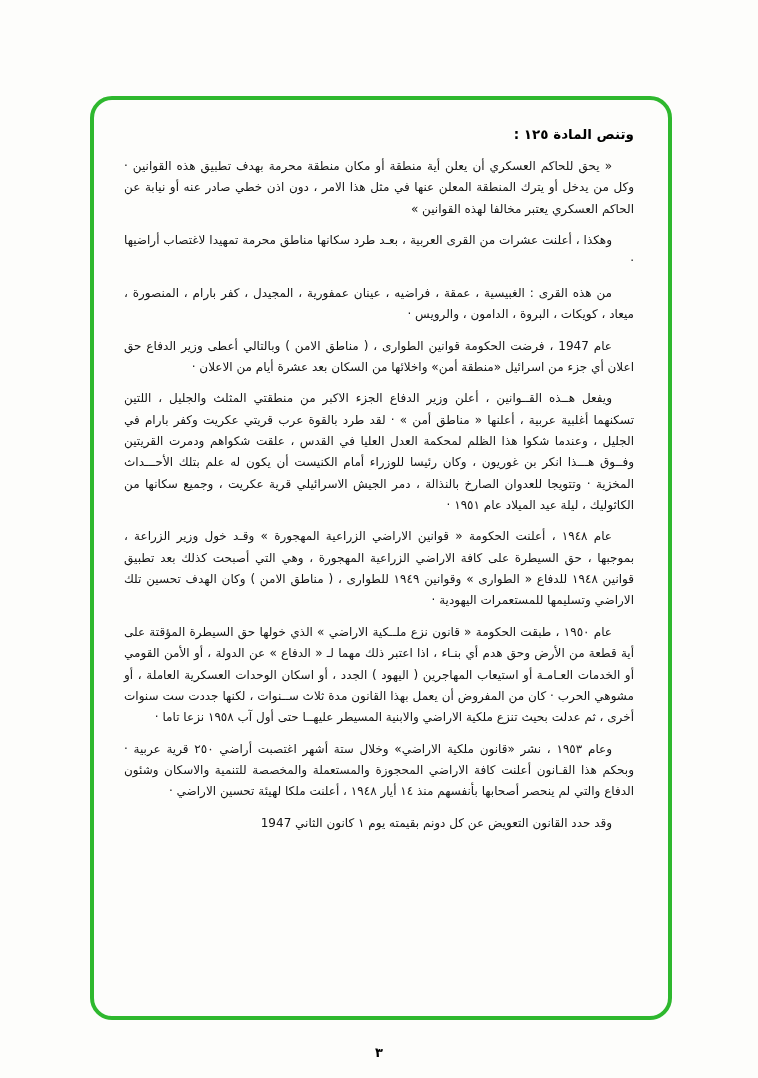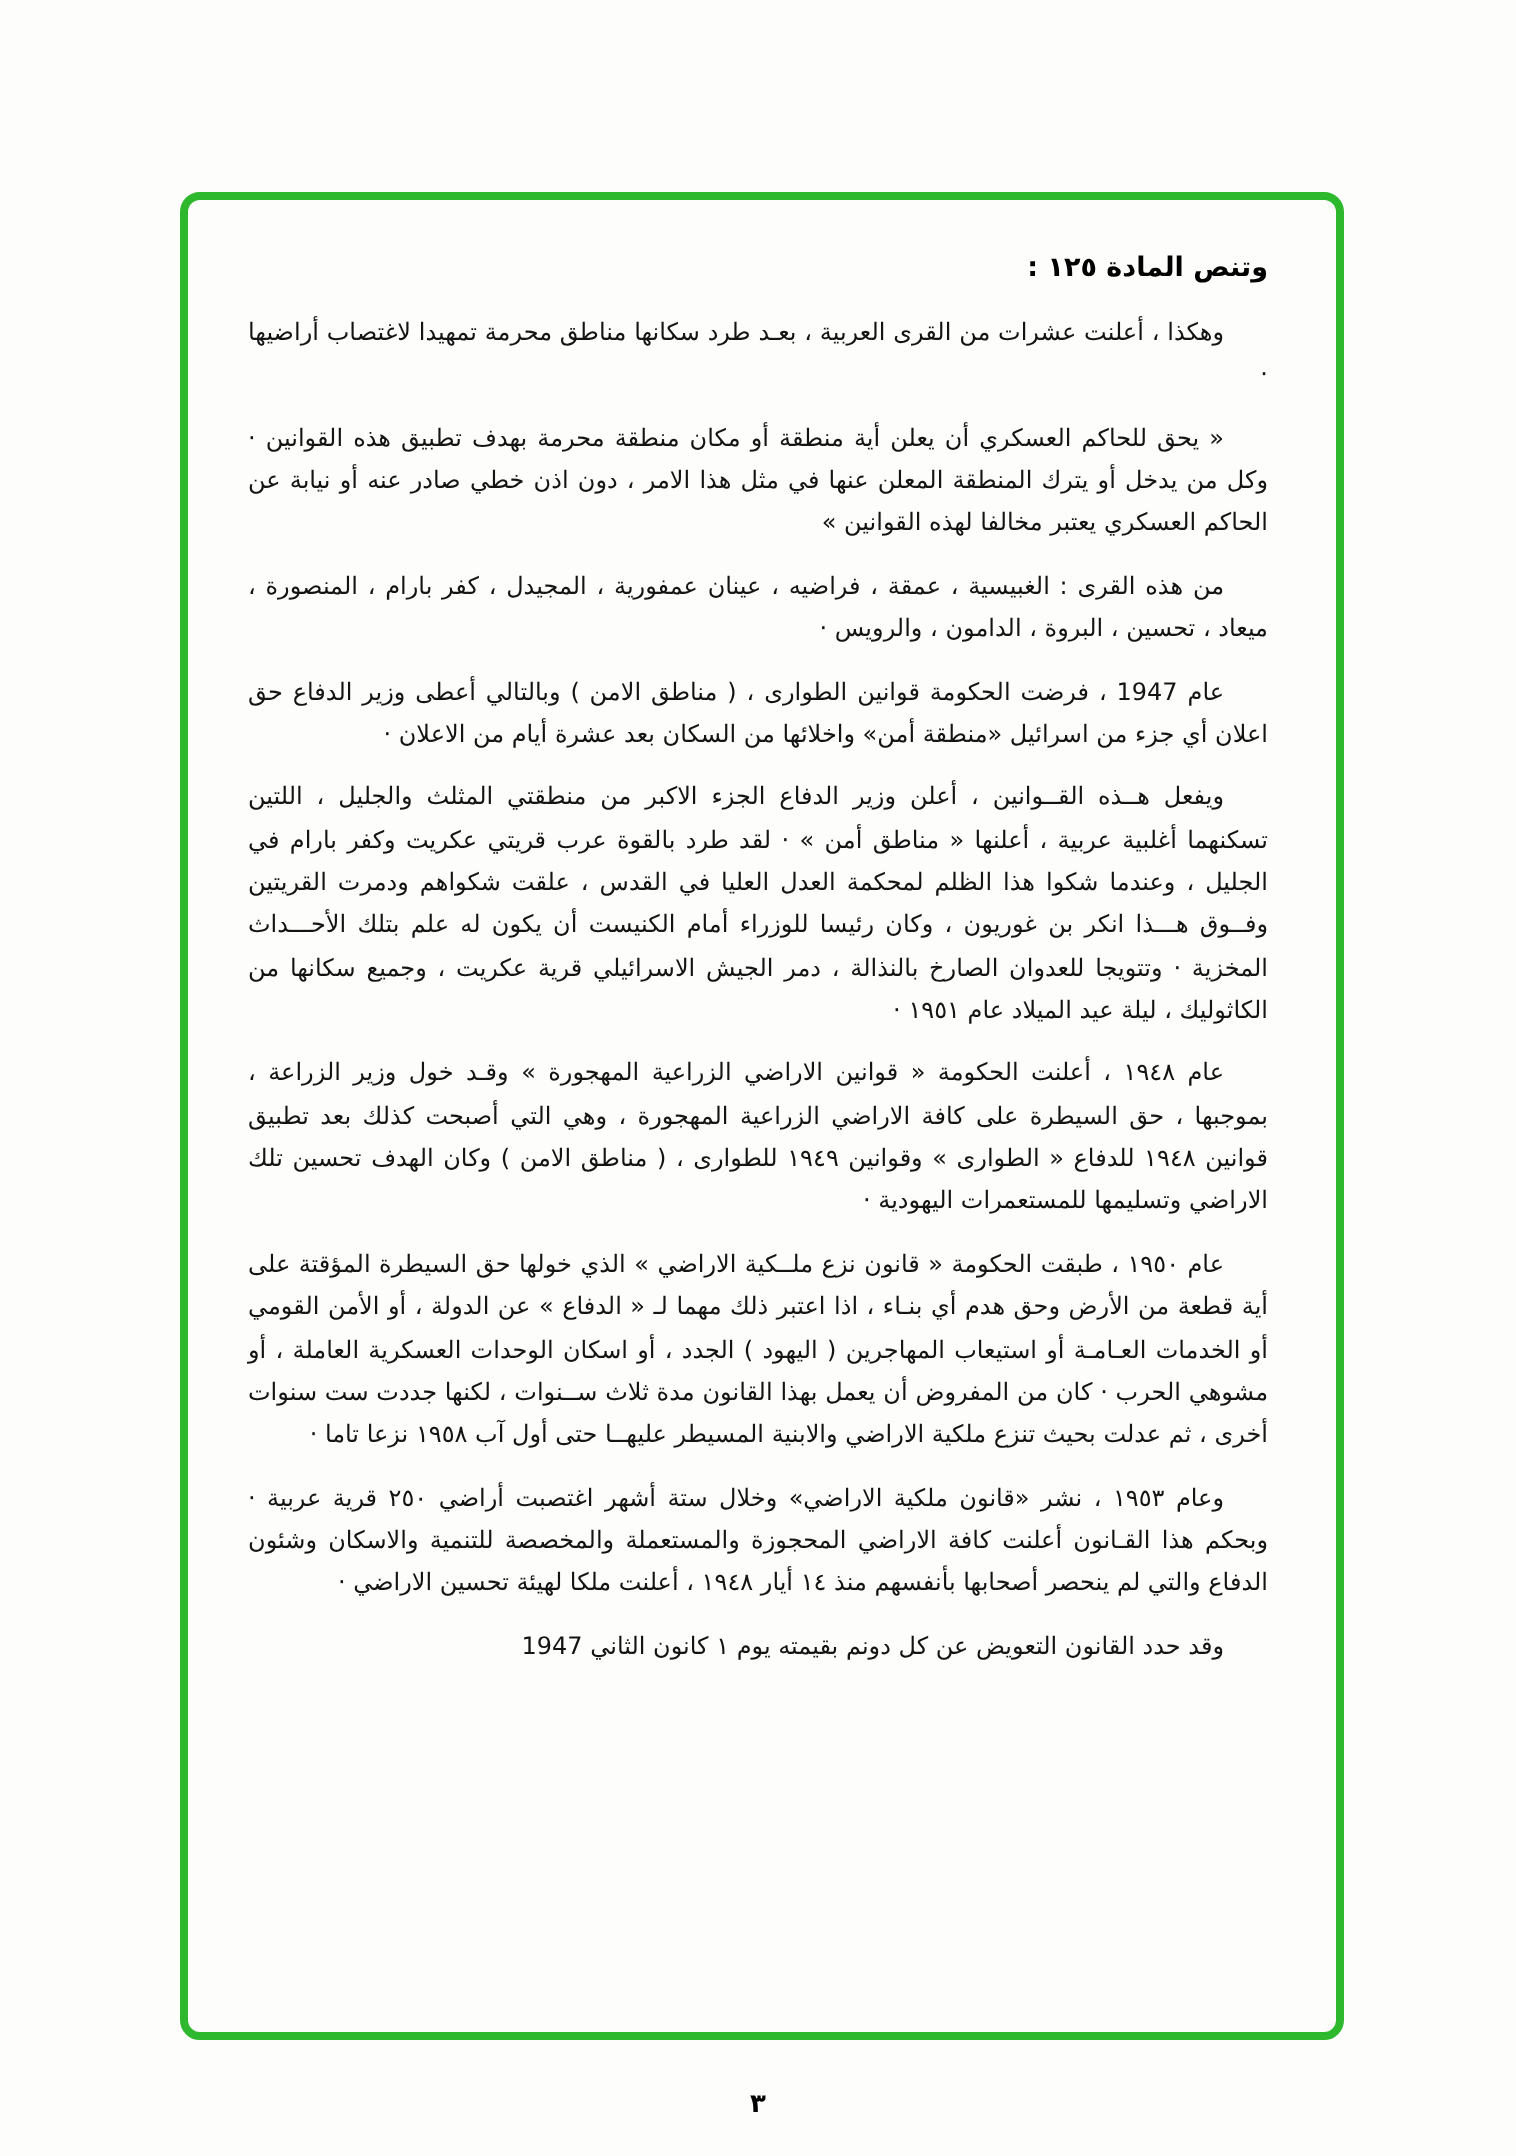--- a/index.html
+++ b/index.html
@@ -44,7 +44,7 @@
     top: 96px;
     bottom: 58px;
     border: 4px solid #2eb82e;
-    border-radius: 10px;
+    border-radius: 22px;
     background: #fdfdfb;
     padding: 22px 34px 18px 30px;
     box-sizing: border-box;

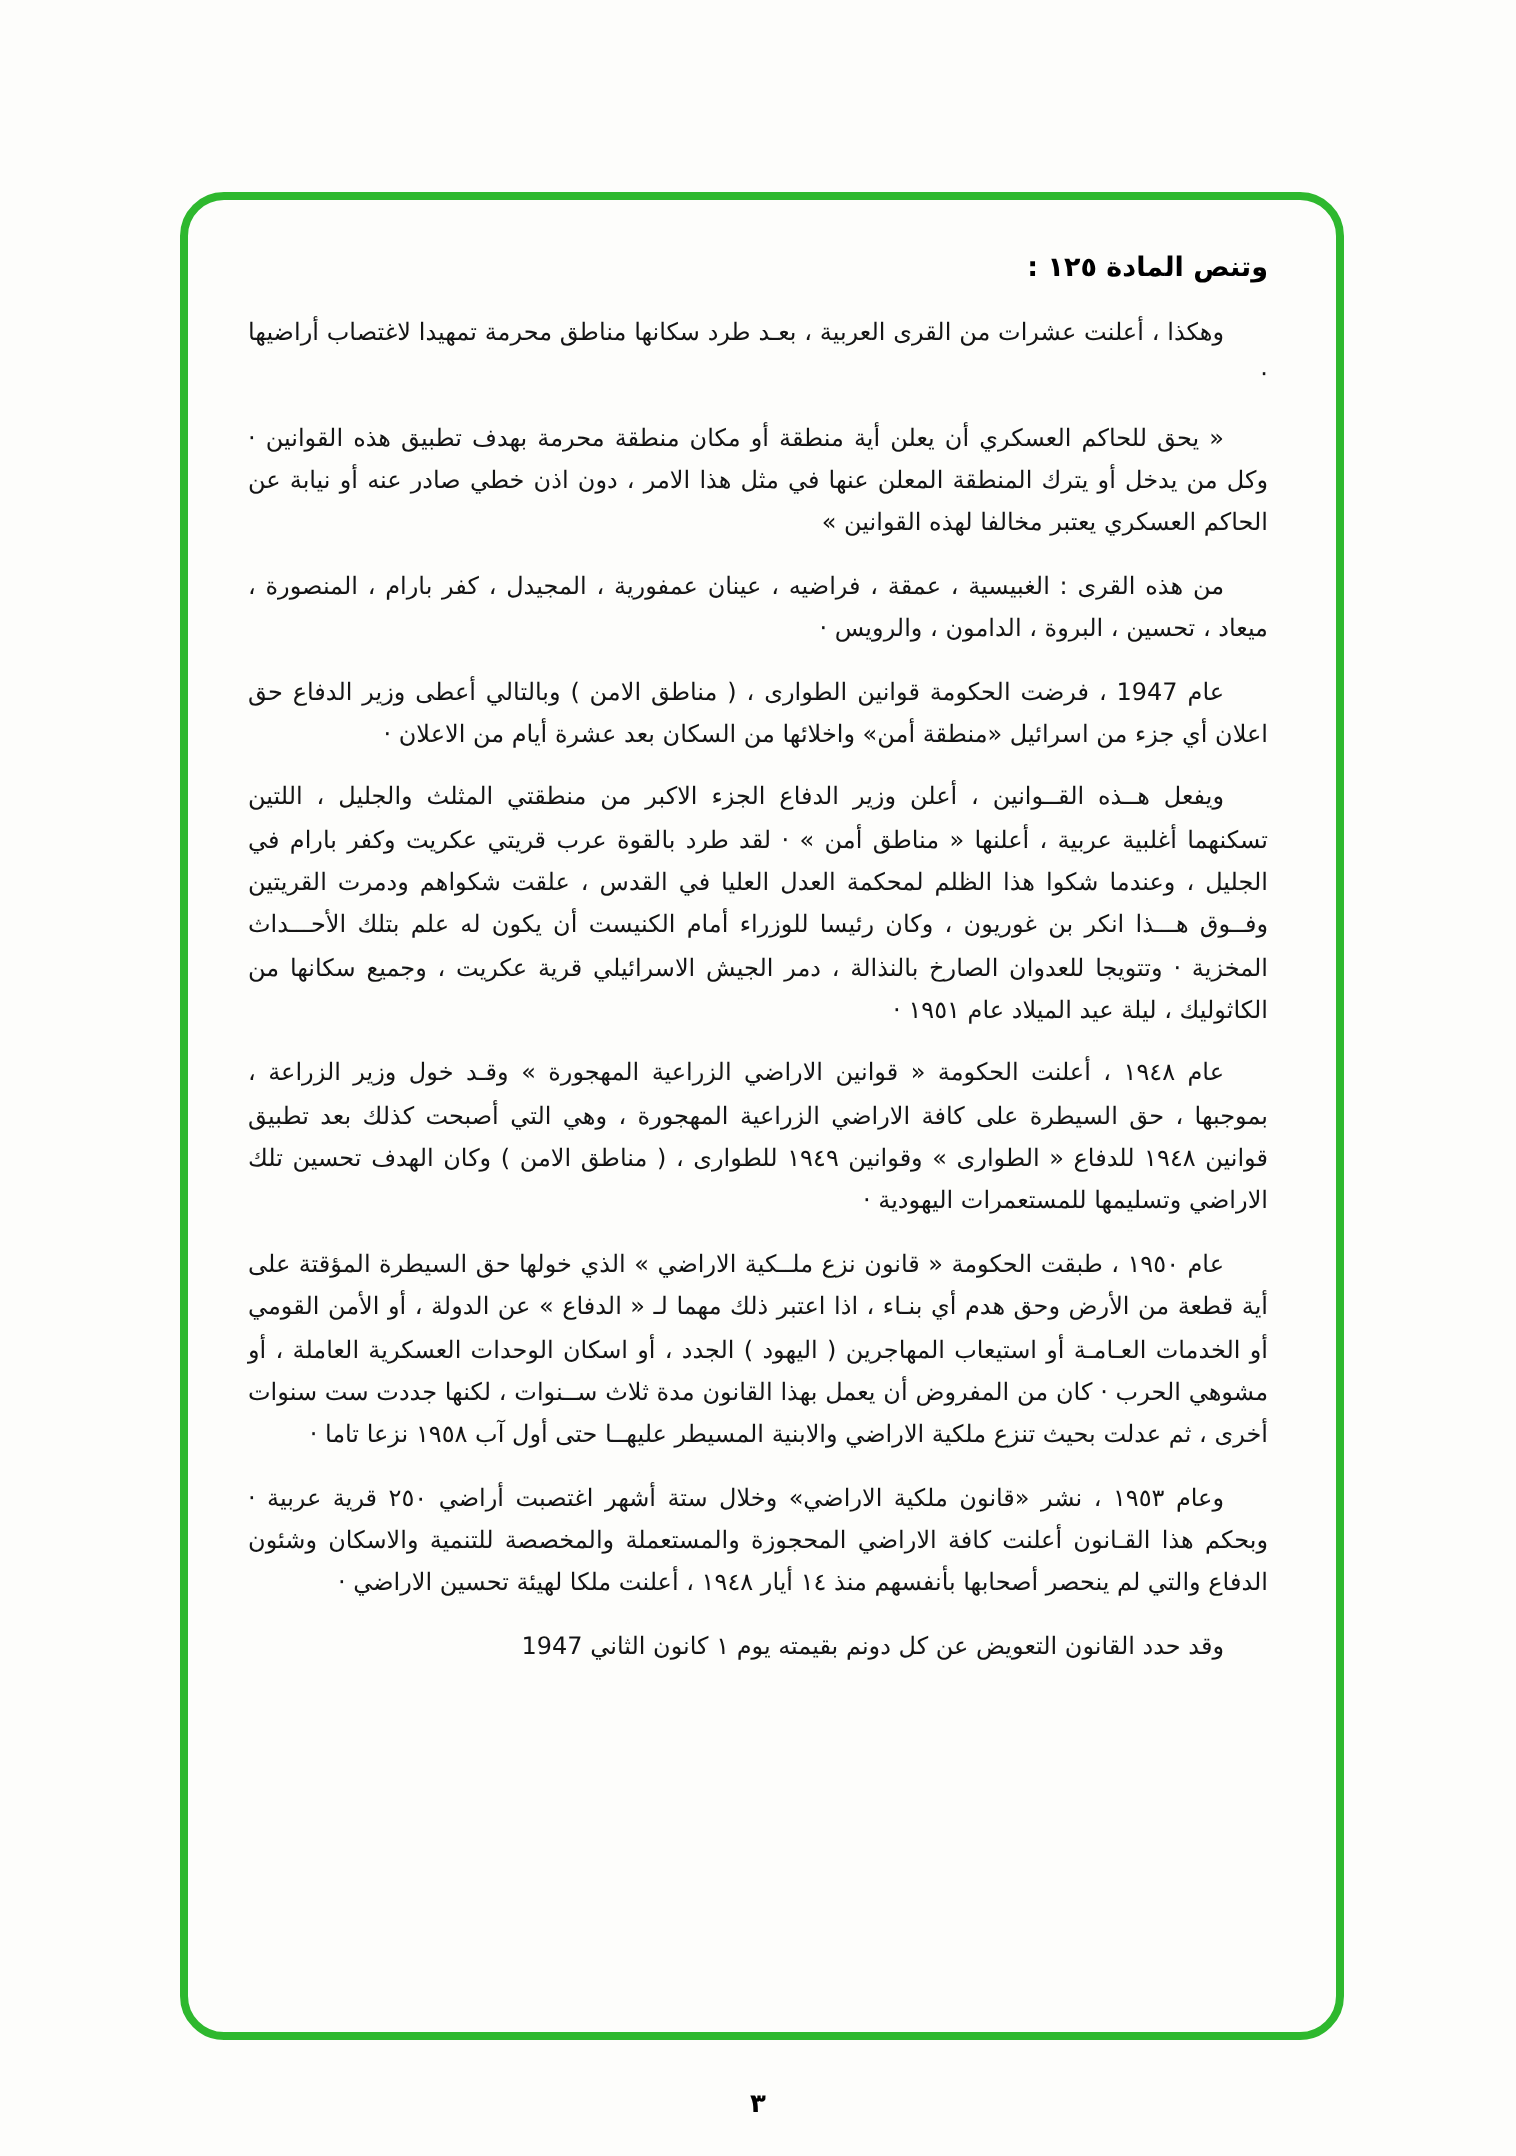--- a/index.html
+++ b/index.html
@@ -86,8 +86,8 @@
     <div class="article-heading">وتنص المادة ١٢٥ :</div>
 
     <div class="body-text">
+      <p>« يحق للحاكم العسكري أن يعلن أية منطقة أو مكان منطقة محرمة بهدف تطبيق هذه القوانين · وكل من يدخل أو يترك المنطقة المعلن عنها في مثل هذا الامر ، دون اذن خطي صادر عنه أو نيابة عن الحاكم العسكري يعتبر مخالفا لهذه القوانين »</p>
       <p>وهكذا ، أعلنت عشرات من القرى العربية ، بعـد طرد سكانها مناطق محرمة تمهيدا لاغتصاب أراضيها ·</p>
-      <p>« يحق للحاكم العسكري أن يعلن أية منطقة أو مكان منطقة محرمة بهدف تطبيق هذه القوانين · وكل من يدخل أو يترك المنطقة المعلن عنها في مثل هذا الامر ، دون اذن خطي صادر عنه أو نيابة عن الحاكم العسكري يعتبر مخالفا لهذه القوانين »</p>
       <p>من هذه القرى : الغبيسية ، عمقة ، فراضيه ، عينان عمفورية ، المجيدل ، كفر بارام ، المنصورة ، ميعاد ، تحسين ، البروة ، الدامون ، والرويس ·</p>
       <p>عام 1947 ، فرضت الحكومة قوانين الطوارى ، ( مناطق الامن ) وبالتالي أعطى وزير الدفاع حق اعلان أي جزء من اسرائيل «منطقة أمن» واخلائها من السكان بعد عشرة أيام من الاعلان ·</p>
       <p>ويفعل هــذه القــوانين ، أعلن وزير الدفاع الجزء الاكبر من منطقتي المثلث والجليل ، اللتين تسكنهما أغلبية عربية ، أعلنها « مناطق أمن » · لقد طرد بالقوة عرب قريتي عكريت وكفر بارام في الجليل ، وعندما شكوا هذا الظلم لمحكمة العدل العليا في القدس ، علقت شكواهم ودمرت القريتين وفــوق هـــذا انكر بن غوريون ، وكان رئيسا للوزراء أمام الكنيست أن يكون له علم بتلك الأحـــداث المخزية · وتتويجا للعدوان الصارخ بالنذالة ، دمر الجيش الاسرائيلي قرية عكريت ، وجميع سكانها من الكاثوليك ، ليلة عيد الميلاد عام ١٩٥١ ·</p>

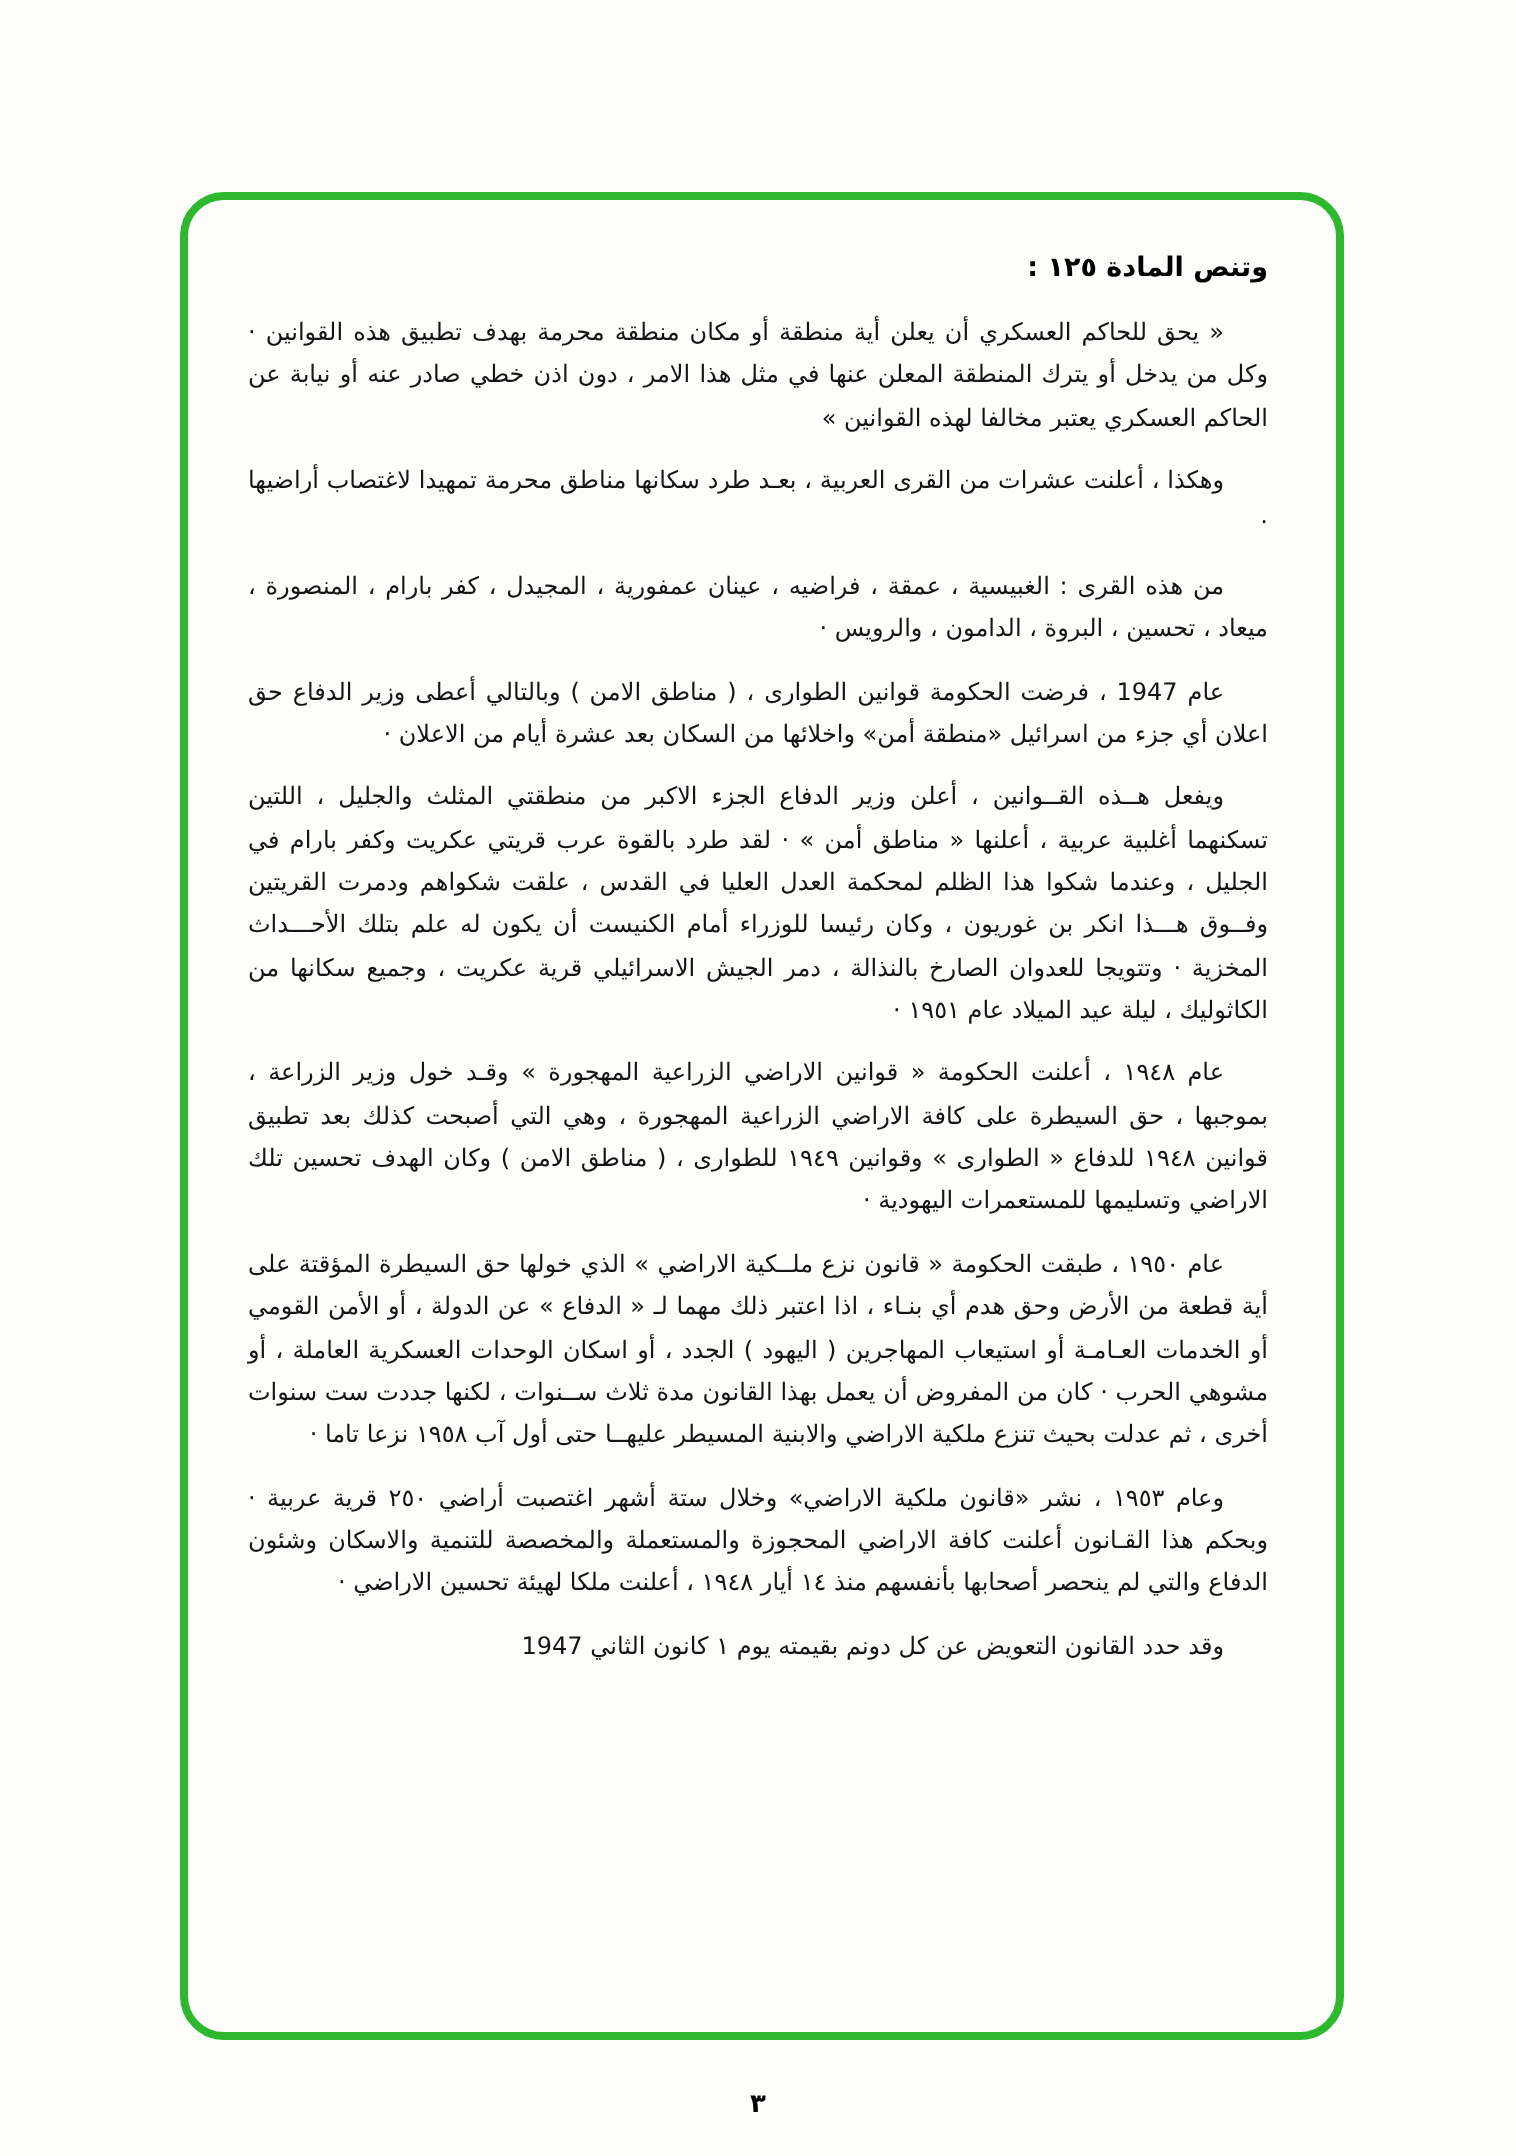--- a/index.html
+++ b/index.html
@@ -88,7 +88,7 @@
     <div class="body-text">
       <p>« يحق للحاكم العسكري أن يعلن أية منطقة أو مكان منطقة محرمة بهدف تطبيق هذه القوانين · وكل من يدخل أو يترك المنطقة المعلن عنها في مثل هذا الامر ، دون اذن خطي صادر عنه أو نيابة عن الحاكم العسكري يعتبر مخالفا لهذه القوانين »</p>
       <p>وهكذا ، أعلنت عشرات من القرى العربية ، بعـد طرد سكانها مناطق محرمة تمهيدا لاغتصاب أراضيها ·</p>
-      <p>من هذه القرى : الغبيسية ، عمقة ، فراضيه ، عينان عمفورية ، المجيدل ، كفر بارام ، المنصورة ، ميعاد ، تحسين ، البروة ، الدامون ، والرويس ·</p>
+      <p>من هذه القرى : الغبيسية ، عمقة ، فراضيه ، عينان عمفورية ، المجيدل ، كفر بارام ، المنصورة ، ميعاد ، كويكات ، البروة ، الدامون ، والرويس ·</p>
       <p>عام 1947 ، فرضت الحكومة قوانين الطوارى ، ( مناطق الامن ) وبالتالي أعطى وزير الدفاع حق اعلان أي جزء من اسرائيل «منطقة أمن» واخلائها من السكان بعد عشرة أيام من الاعلان ·</p>
       <p>ويفعل هــذه القــوانين ، أعلن وزير الدفاع الجزء الاكبر من منطقتي المثلث والجليل ، اللتين تسكنهما أغلبية عربية ، أعلنها « مناطق أمن » · لقد طرد بالقوة عرب قريتي عكريت وكفر بارام في الجليل ، وعندما شكوا هذا الظلم لمحكمة العدل العليا في القدس ، علقت شكواهم ودمرت القريتين وفــوق هـــذا انكر بن غوريون ، وكان رئيسا للوزراء أمام الكنيست أن يكون له علم بتلك الأحـــداث المخزية · وتتويجا للعدوان الصارخ بالنذالة ، دمر الجيش الاسرائيلي قرية عكريت ، وجميع سكانها من الكاثوليك ، ليلة عيد الميلاد عام ١٩٥١ ·</p>
       <p>عام ١٩٤٨ ، أعلنت الحكومة « قوانين الاراضي الزراعية المهجورة » وقـد خول وزير الزراعة ، بموجبها ، حق السيطرة على كافة الاراضي الزراعية المهجورة ، وهي التي أصبحت كذلك بعد تطبيق قوانين ١٩٤٨ للدفاع « الطوارى » وقوانين ١٩٤٩ للطوارى ، ( مناطق الامن ) وكان الهدف تحسين تلك الاراضي وتسليمها للمستعمرات اليهودية ·</p>

